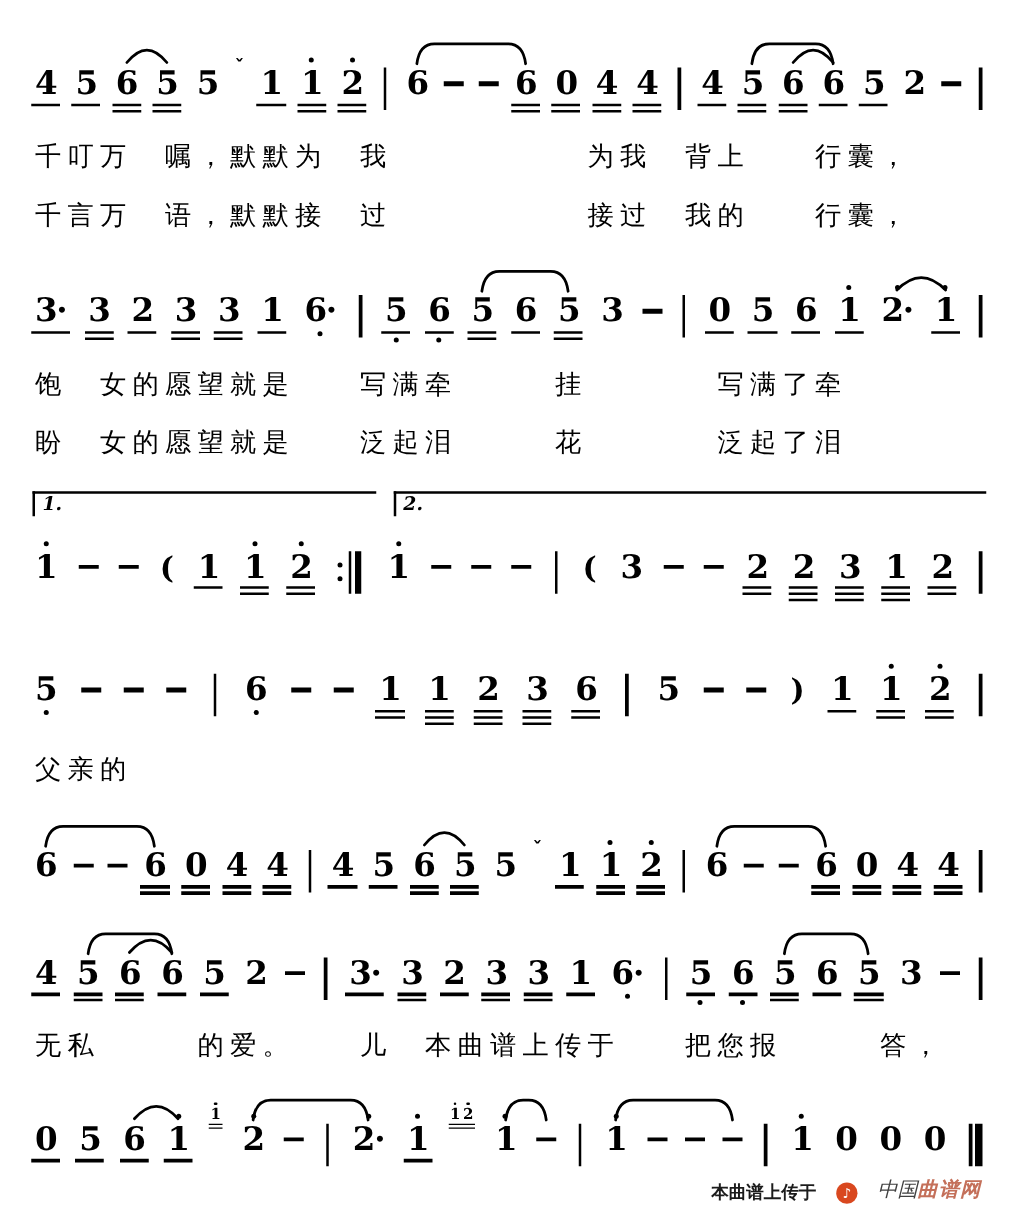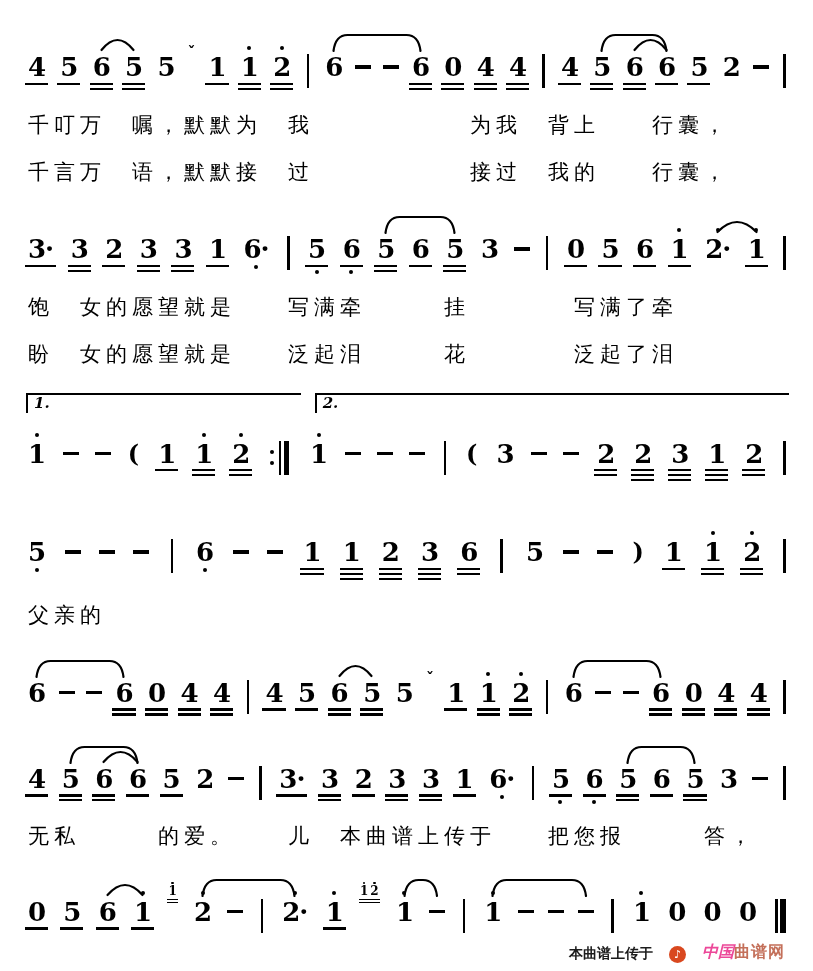--- a/index.html
+++ b/index.html
@@ -67,7 +67,7 @@
   .wm-logo{width:17px;height:17px;border-radius:50%;background:#d9481f;color:#fff;
            display:inline-flex;align-items:center;justify-content:center;
            font-size:11px;line-height:1;}
-  .wm-site1{font-size:16px;font-weight:700;font-style:italic;color:#ec4899;}
+  .wm-site1{font-size:16px;font-weight:400;font-style:italic;color:#404040;}
   .wm-site2{font-size:16px;font-weight:700;color:#c4705a;
             letter-spacing:1px;}
 </style>

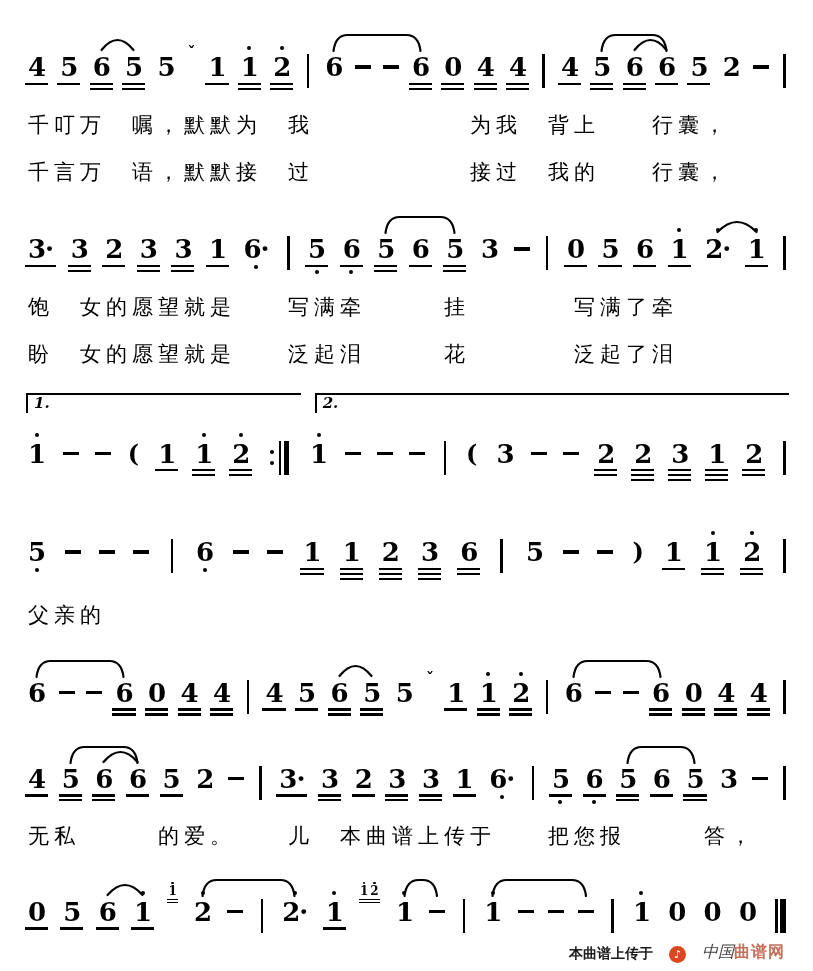--- a/index.html
+++ b/index.html
@@ -68,7 +68,7 @@
            display:inline-flex;align-items:center;justify-content:center;
            font-size:11px;line-height:1;}
   .wm-site1{font-size:16px;font-weight:400;font-style:italic;color:#404040;}
-  .wm-site2{font-size:16px;font-weight:700;color:#c4705a;
+  .wm-site2{font-size:16px;font-weight:700;font-style:italic;color:#c4705a;
             letter-spacing:1px;}
 </style>
 </head>

